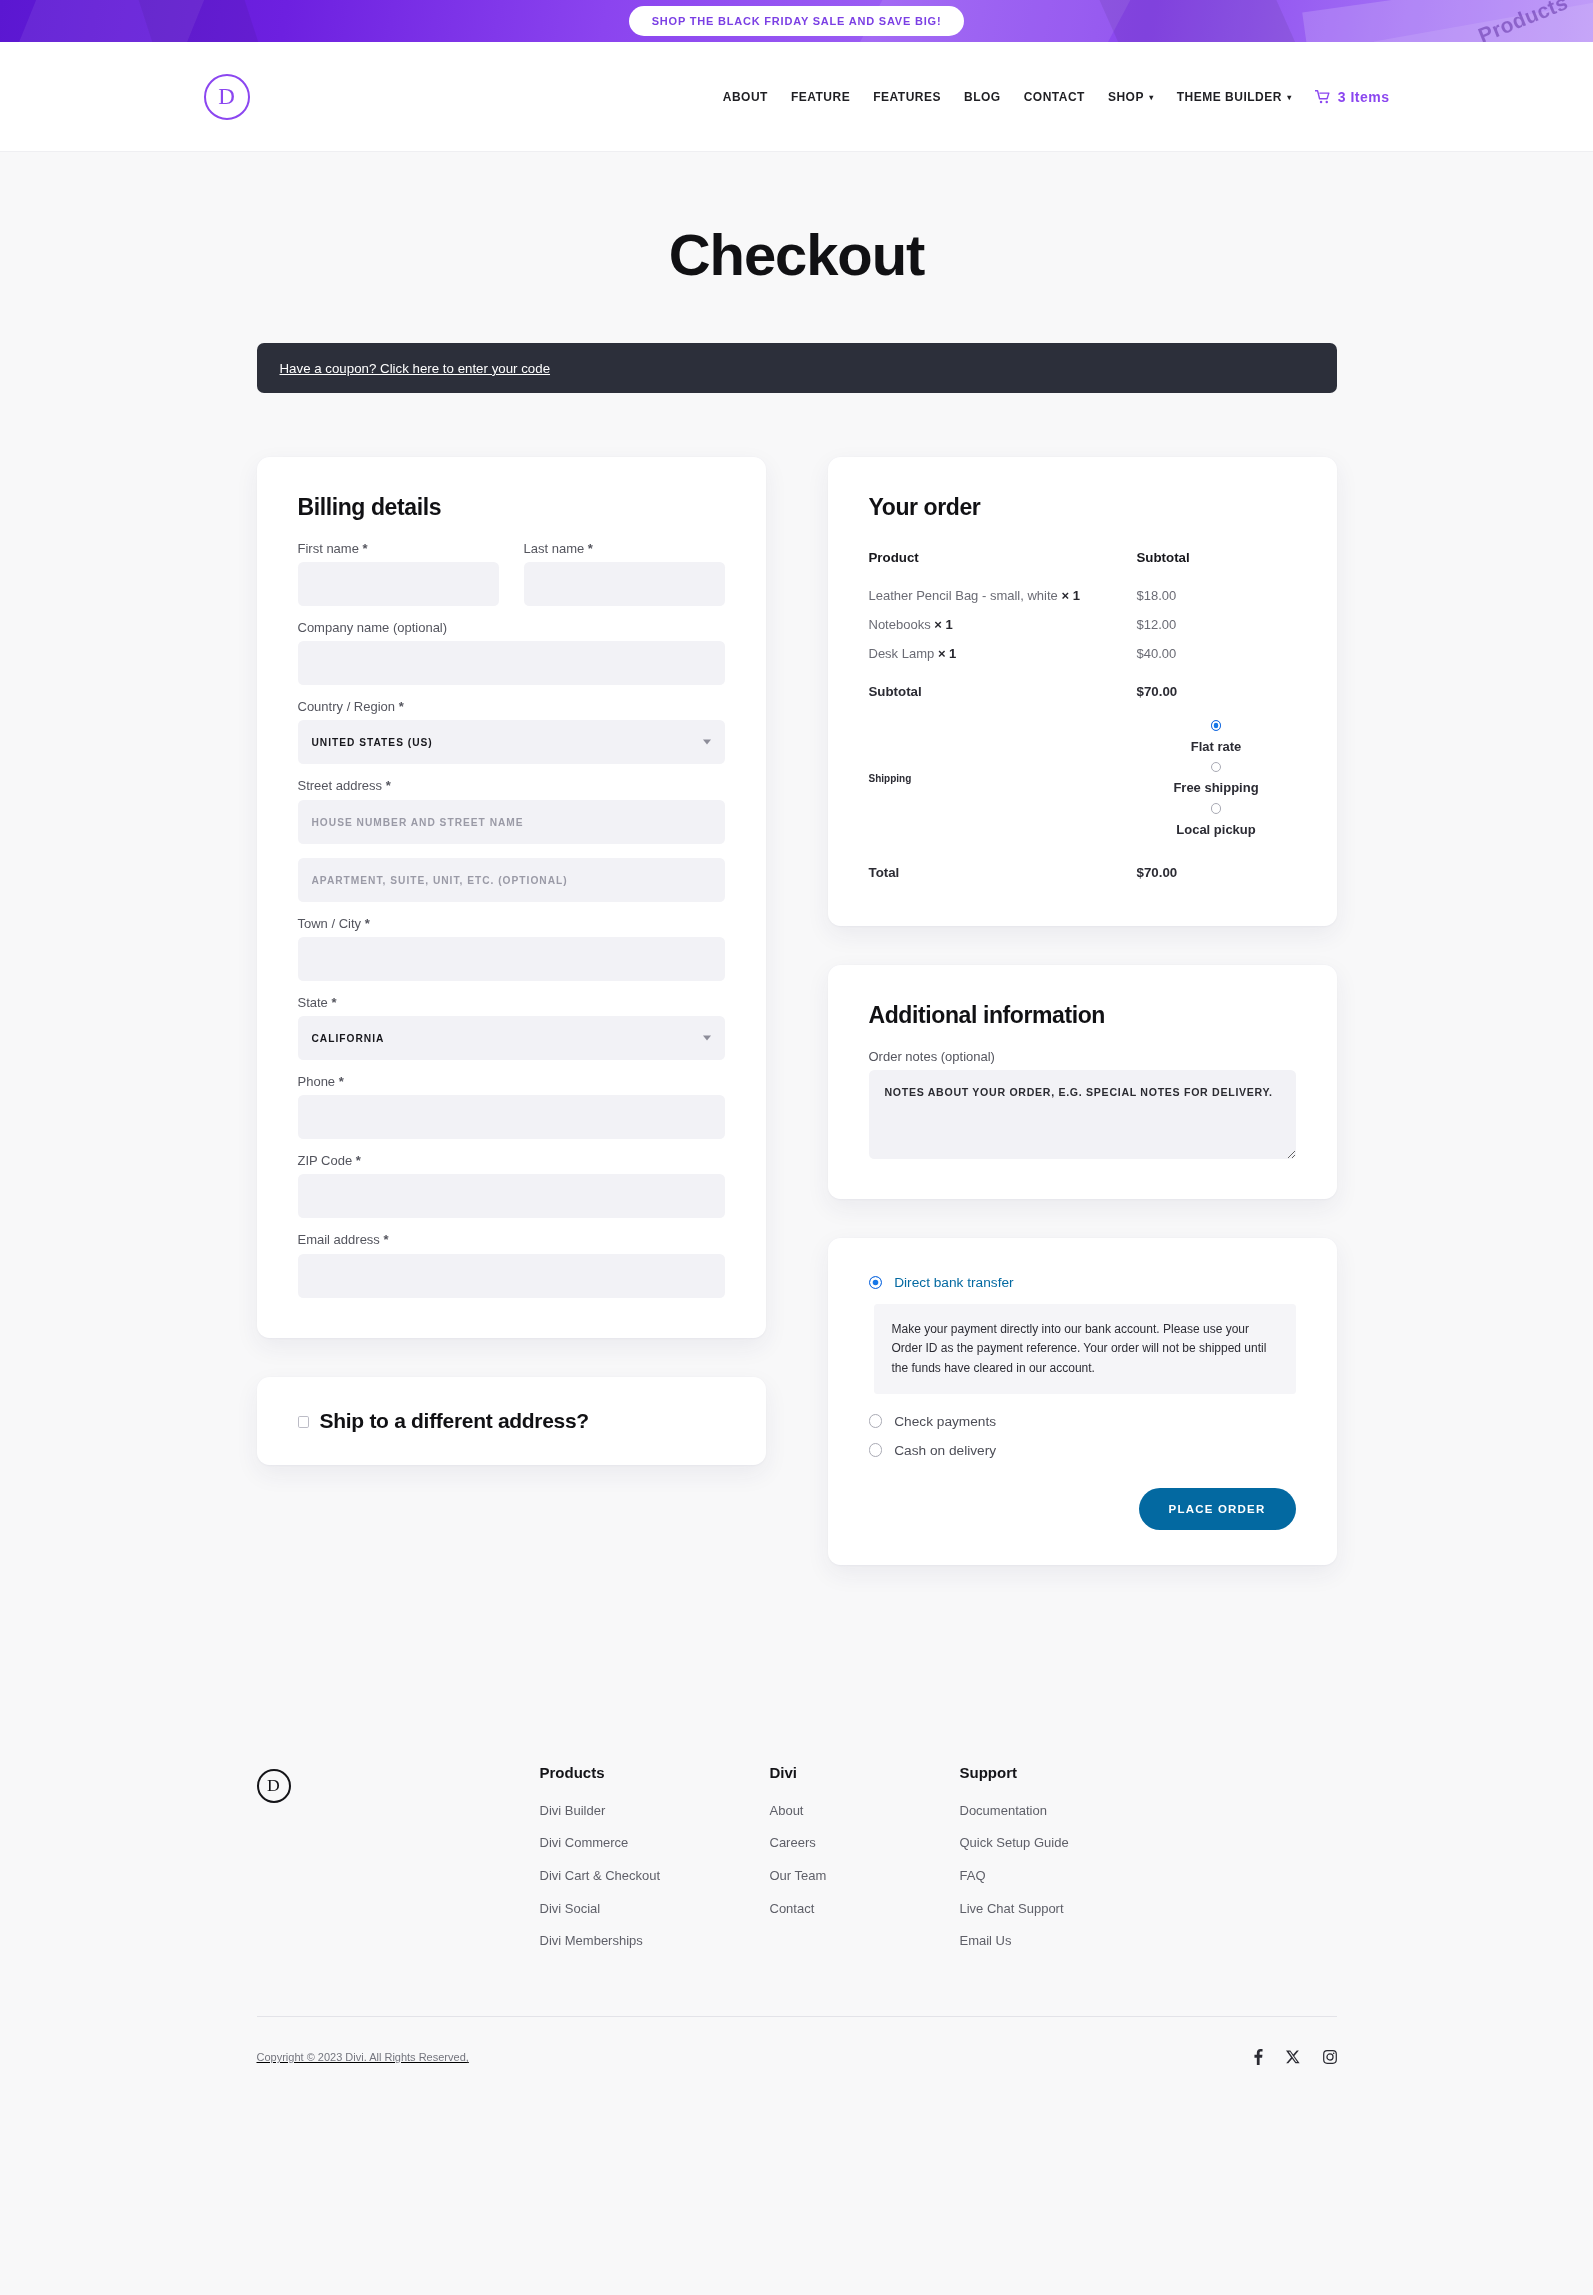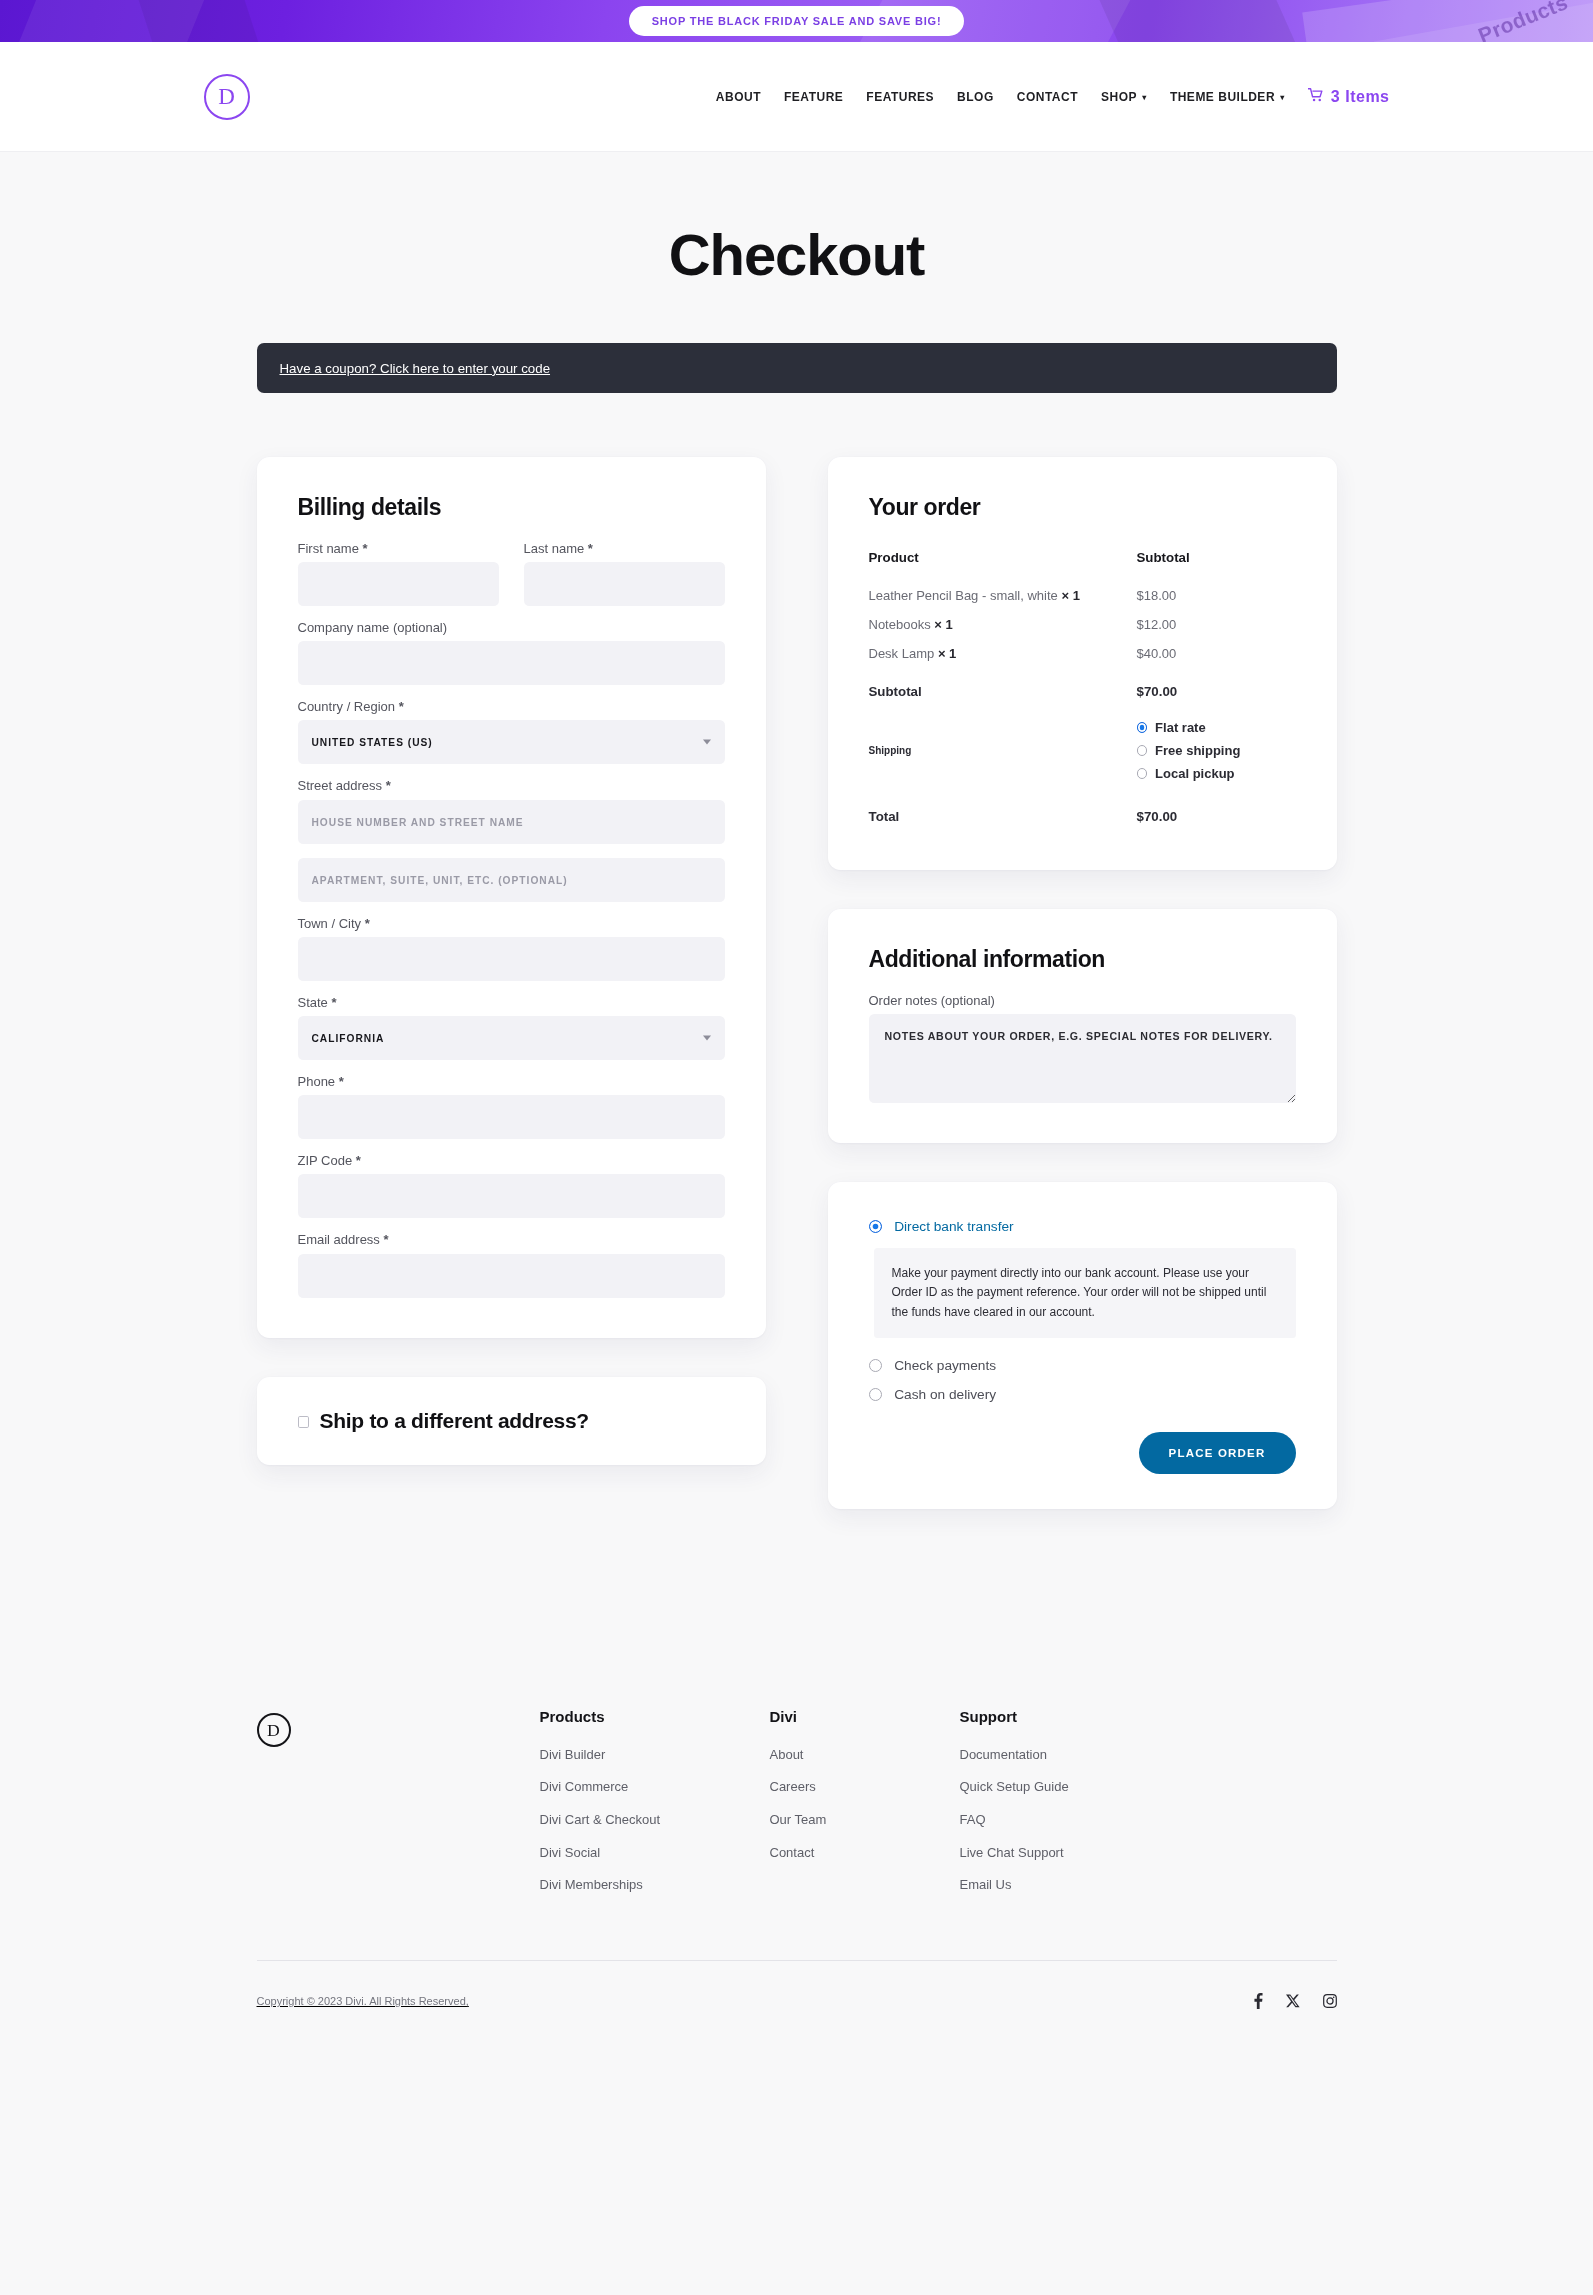--- a/index.html
+++ b/index.html
@@ -105,9 +105,9 @@
   }
   .caret { font-size: 8px; color: #1f1f23; position: relative; top: 0.9px; }
   .cart-link {
-    display: flex; gap: 7px;
+    display: flex; align-items: center; gap: 7px;
     color: #8b46f0;
-    font-size: 16px; font-weight: 700; letter-spacing: 0.5px;
+    font-size: 14px; font-weight: 700; letter-spacing: 0.5px;
     cursor: pointer;
   }
   .cart-icon { width: 16px; height: 14px; display:inline-block; }

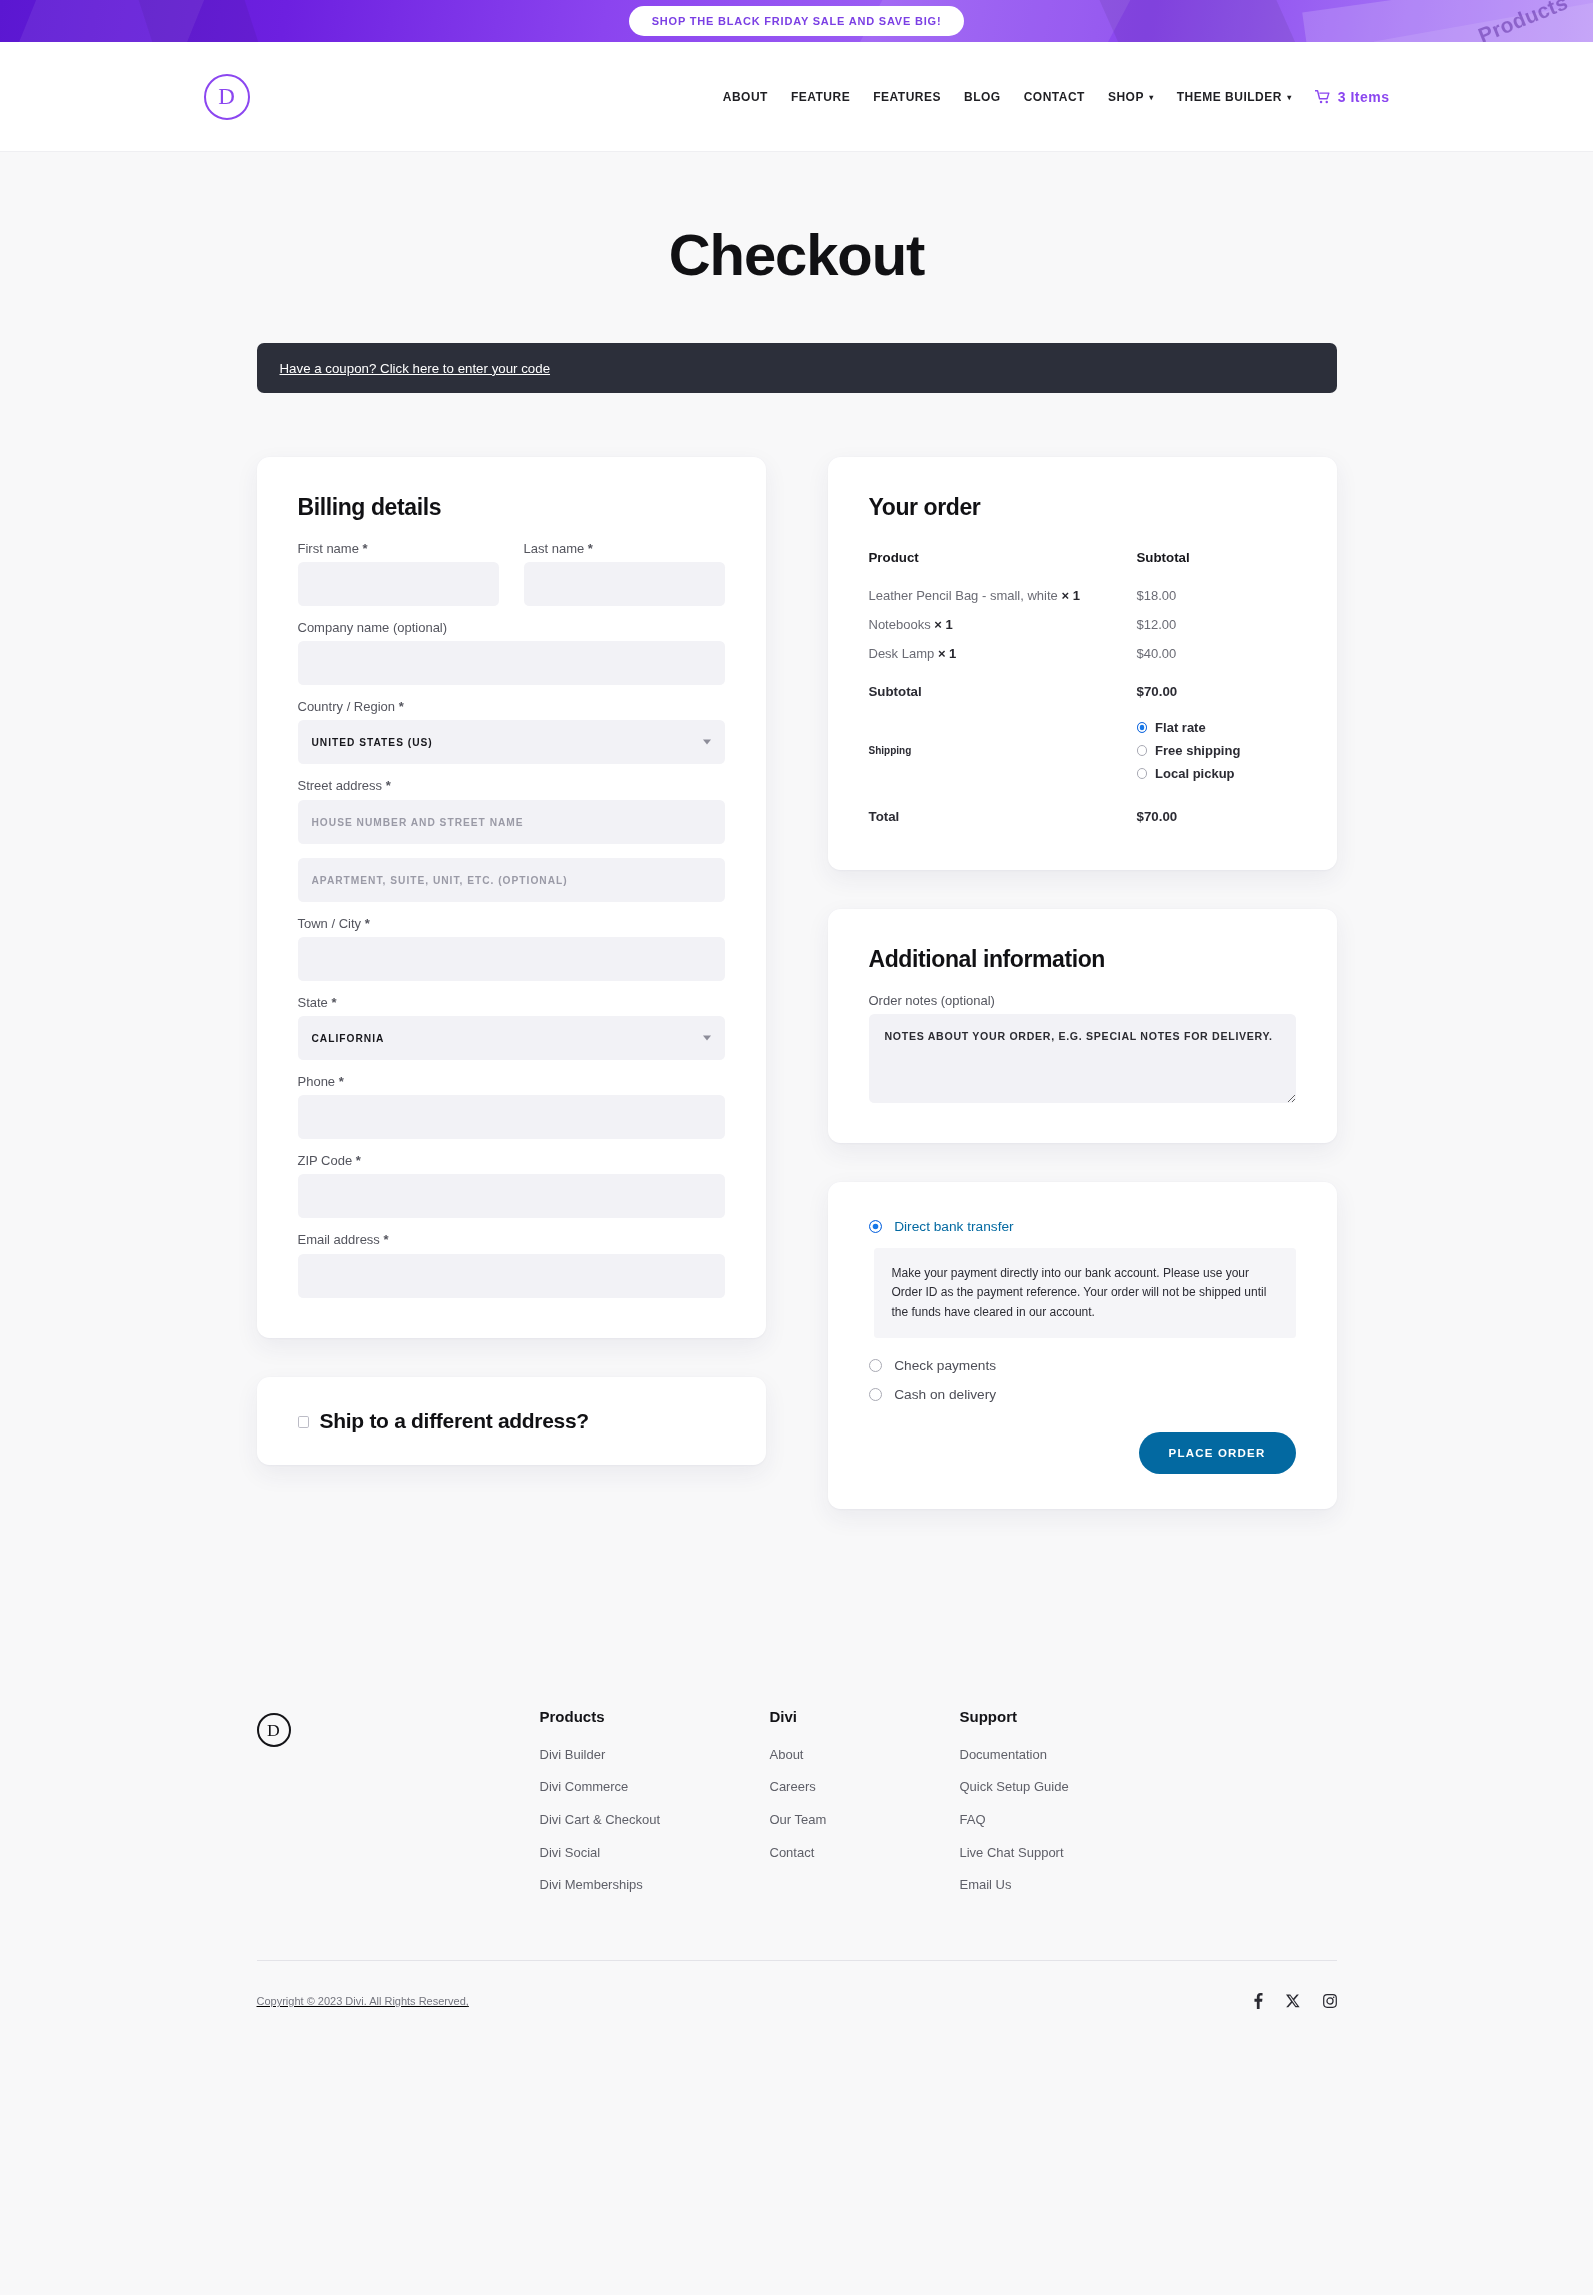--- a/index.html
+++ b/index.html
@@ -273,6 +273,7 @@
     font-size: 13px; font-weight: 700; color: #2b2b33;
     margin-bottom: 8px;
     cursor: pointer;
+    flex-direction: column;
   }
   .ship-option:last-child { margin-bottom: 0; }
 

